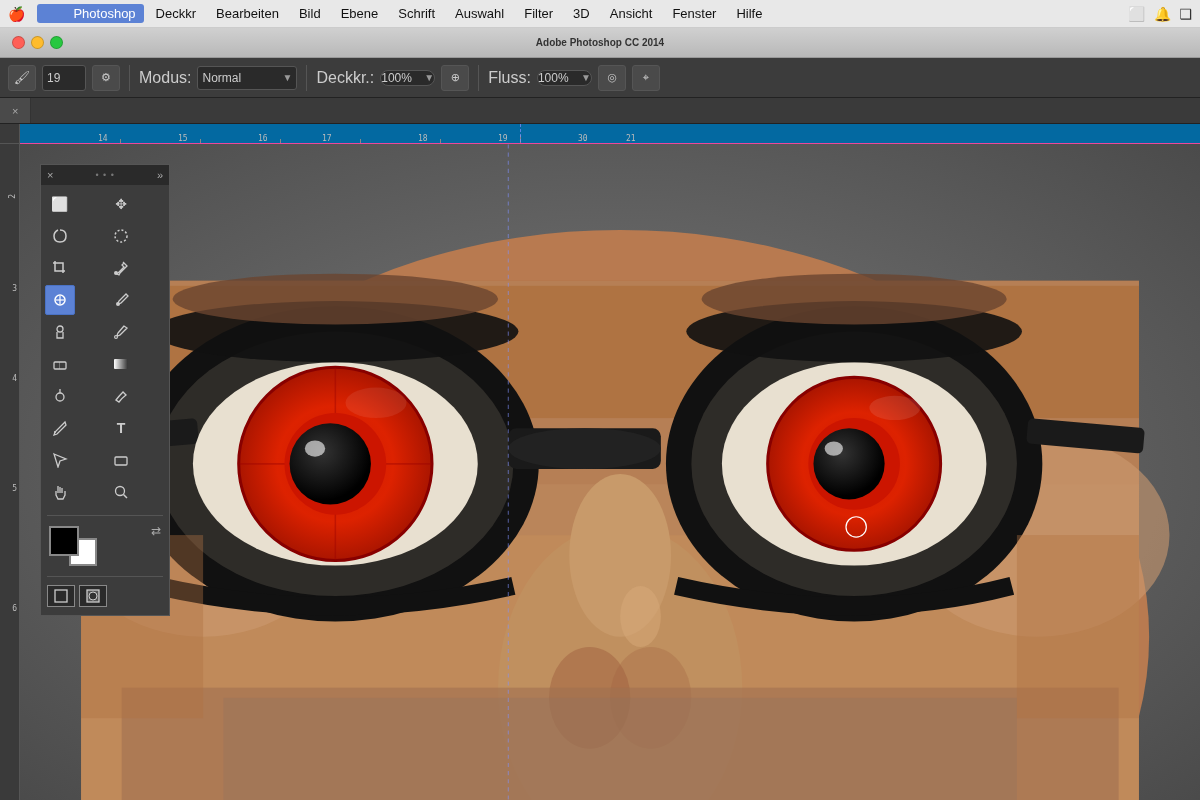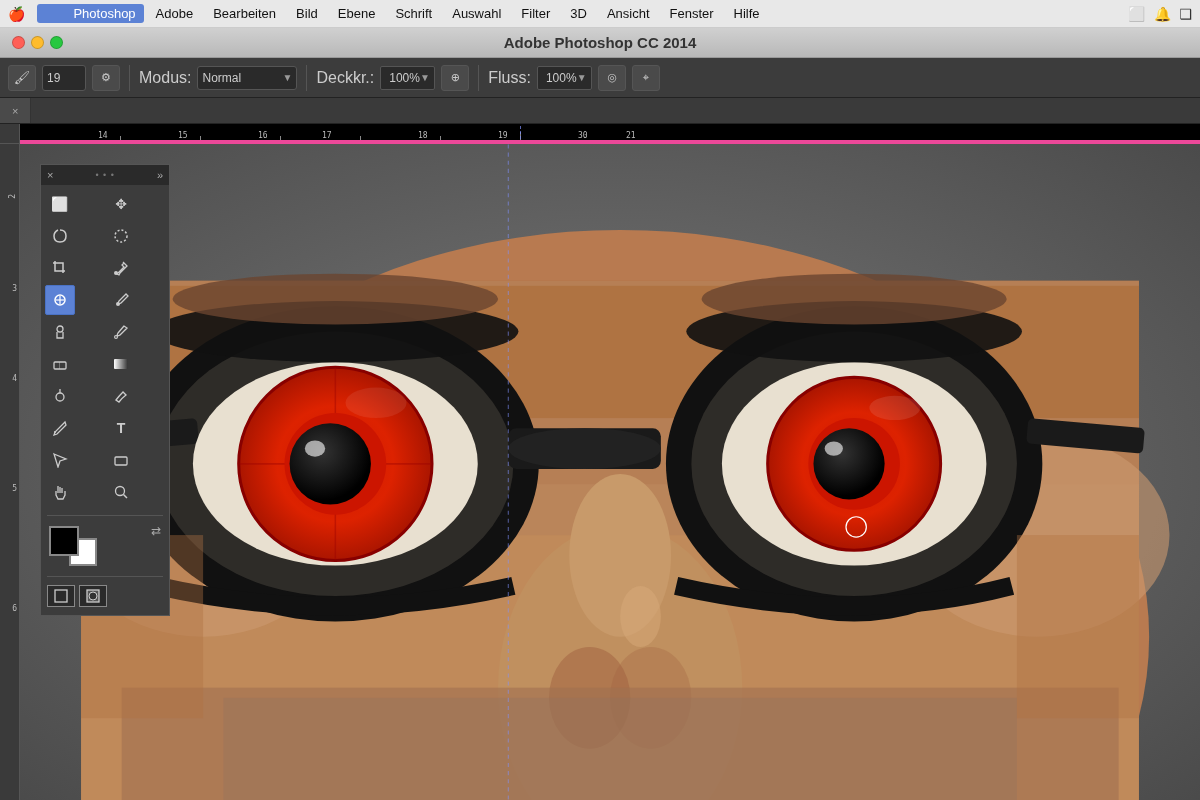--- a/index.html
+++ b/index.html
@@ -372,7 +372,7 @@
 <div id="menubar">
   <span class="apple-logo">🍎</span>
   <span class="menu-item active">Photoshop</span>
-  <span class="menu-item">Adobe</span>
+  <span class="menu-item">Deckkr</span>
   <span class="menu-item">Bearbeiten</span>
   <span class="menu-item">Bild</span>
   <span class="menu-item">Ebene</span>

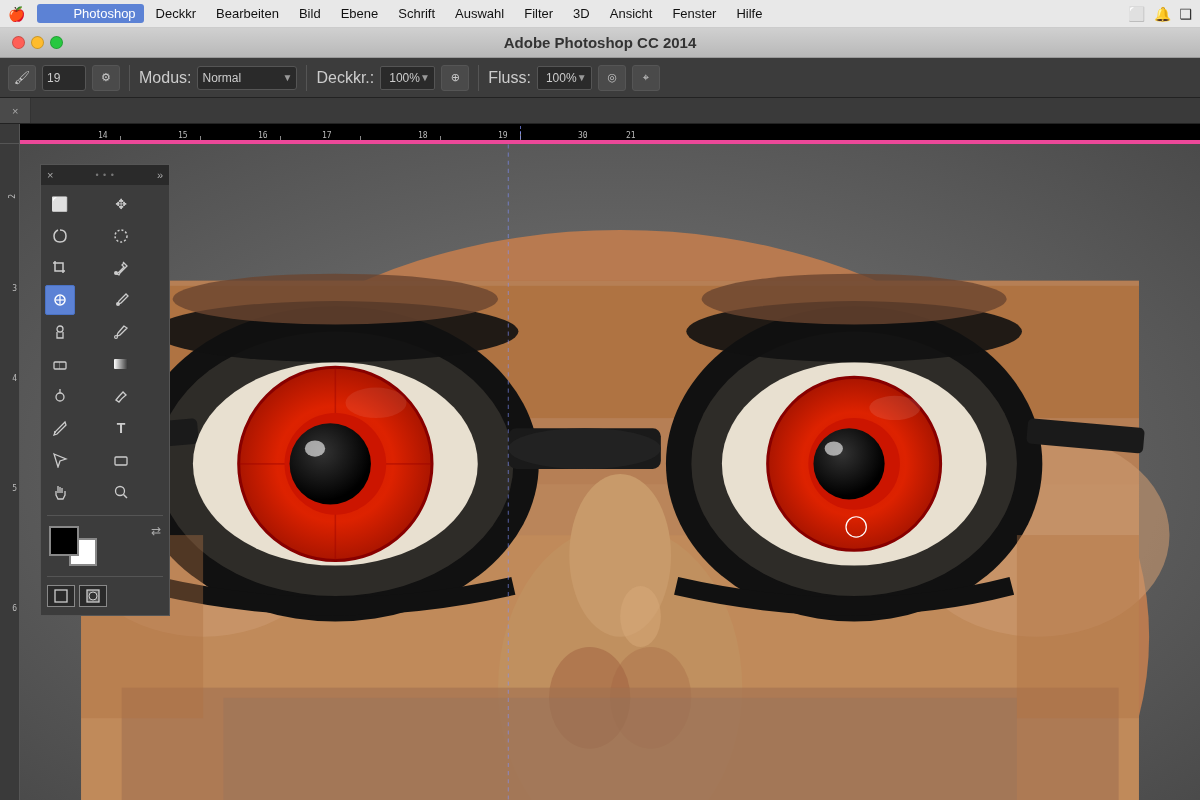--- a/index.html
+++ b/index.html
@@ -77,7 +77,7 @@
     .wc-min { background: #febc2e; }
     .wc-max { background: #28c840; }
     .window-title {
-      font-size: 15px;
+      font-size: 10px;
       color: #333;
       font-weight: 600;
     }

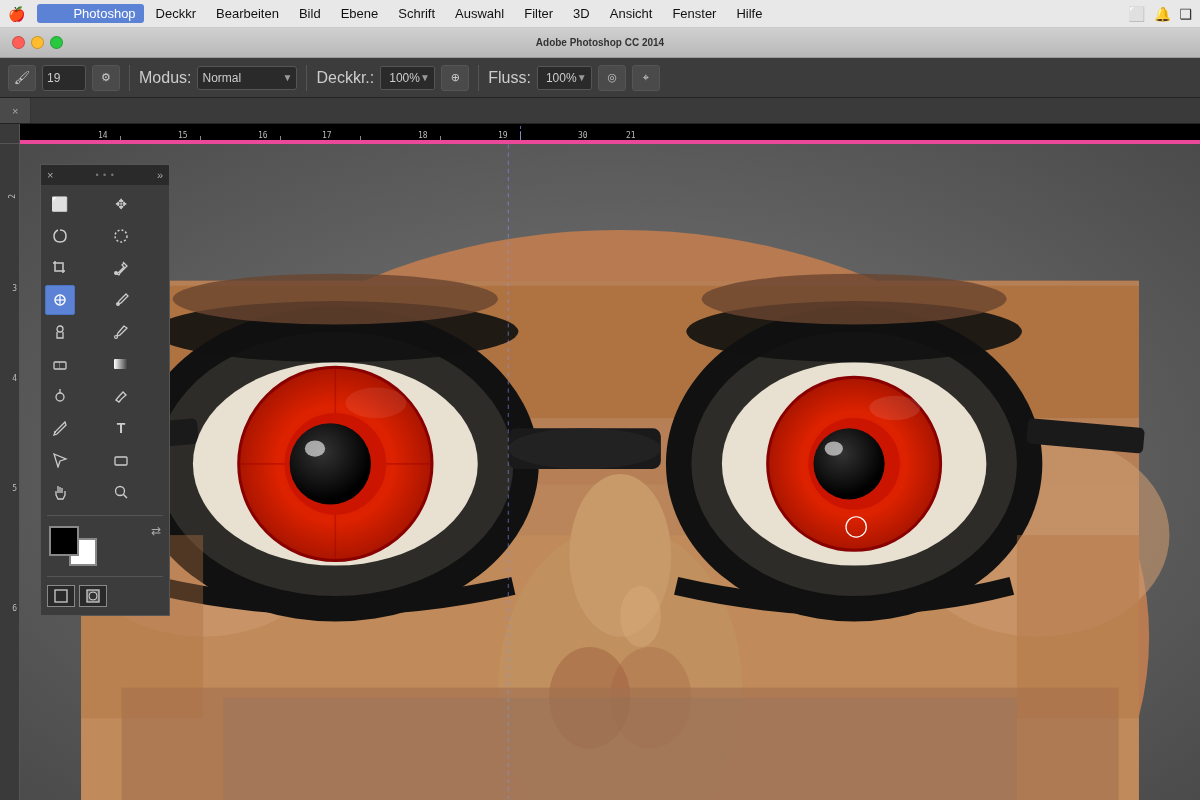--- a/index.html
+++ b/index.html
@@ -142,13 +142,13 @@
       font-size: 10px;
     }
     .toolbar-input {
-      height: 24px;
+      height: 16px;
       background: #2a2a2a;
       border: 1px solid #555;
-      border-radius: 2px;
+      border-radius: 9px;
       color: #ccc;
       font-size: 12px;
-      padding: 0 8px;
+      padding: 0 0;
       width: 55px;
       display: flex;
       align-items: center;

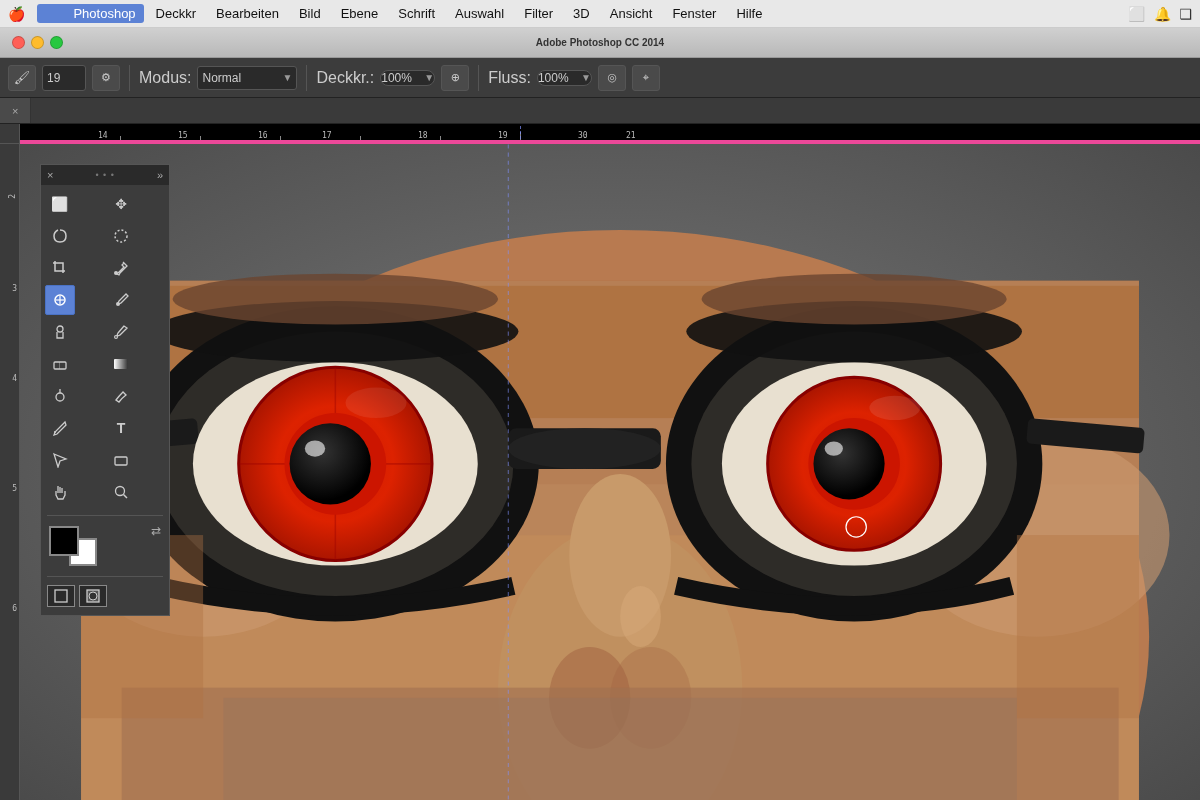--- a/index.html
+++ b/index.html
@@ -202,8 +202,8 @@
       left: 20px;
       right: 0;
       height: 20px;
-      background: #000000;
-      border-bottom: 4px solid #ec4899;
+      background: #0369a1;
+      border-bottom: 1px solid #ec4899;
       display: flex;
       align-items: flex-end;
       overflow: hidden;

